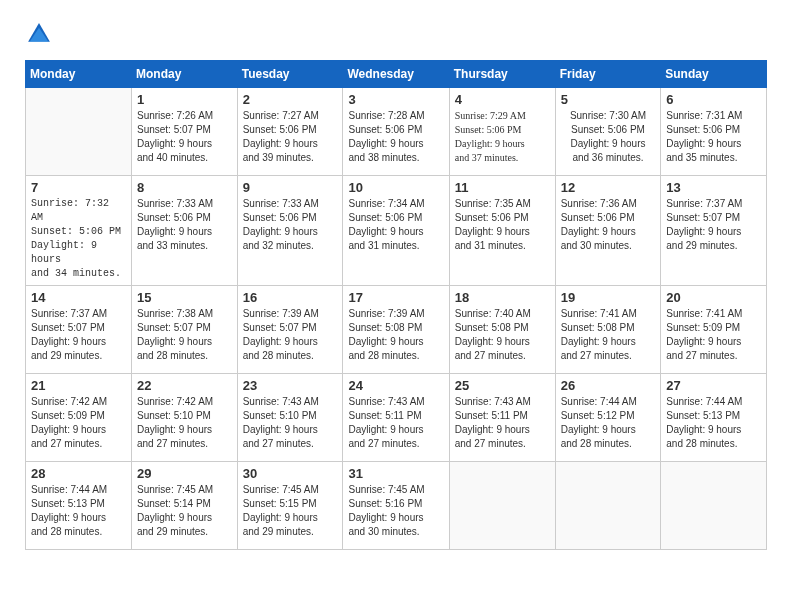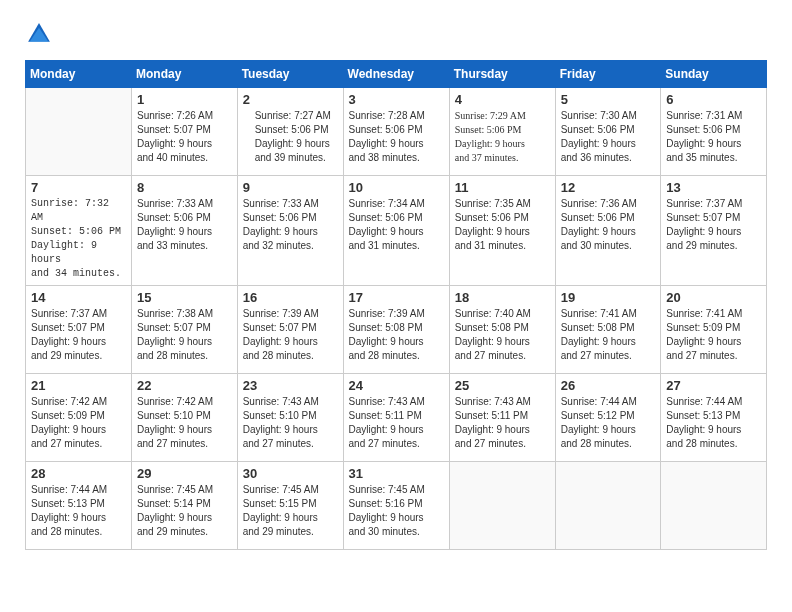--- a/index.html
+++ b/index.html
@@ -124,7 +124,7 @@
           </td>
           <td>
             <span class="day-num">2</span>
-            <div class="day-info" style="white-space: pre-line; margin-left: 12px;">Sunrise: 7:27 AM
+            <div class="day-info" style="white-space: pre-line;">Sunrise: 7:27 AM
 Sunset: 5:06 PM
 Daylight: 9 hours
 and 39 minutes.</div>

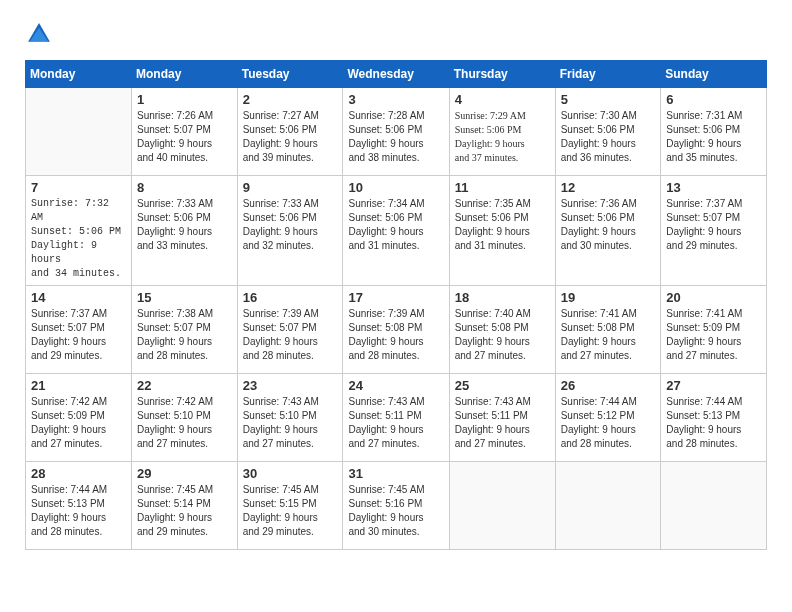--- a/index.html
+++ b/index.html
@@ -145,7 +145,7 @@
           </td>
           <td>
             <span class="day-num">5</span>
-            <div class="day-info" style="white-space: pre-line;">Sunrise: 7:30 AM
+            <div class="day-info" style="white-space: pre-line; text-align: center;">Sunrise: 7:30 AM
 Sunset: 5:06 PM
 Daylight: 9 hours
 and 36 minutes.</div>

